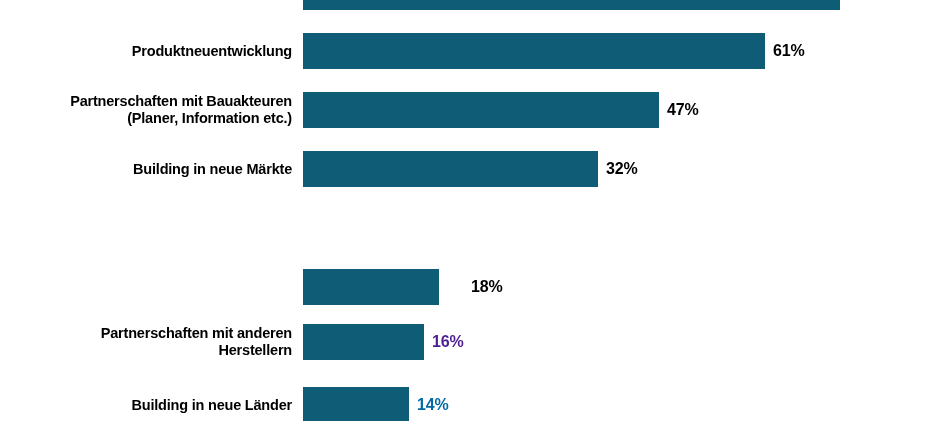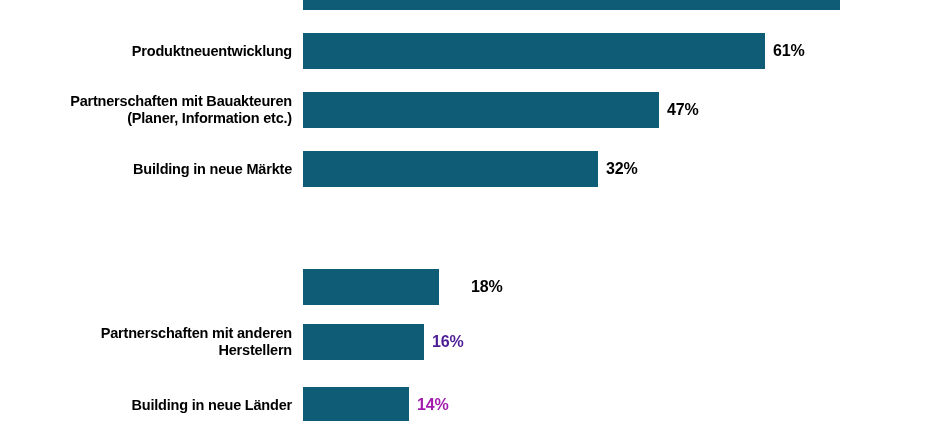--- a/index.html
+++ b/index.html
@@ -106,7 +106,7 @@
     <div class="bar-row" style="top: 387px;">
       <div class="cat-label">Building in neue Länder</div>
       <div class="bar" style="width: 106px; background: rgb(15, 92, 119);"></div>
-      <div class="value-label" style="left: 417px; color: #a21caf;">14%</div>
+      <div class="value-label" style="left: 417px; color: #0369a1;">14%</div>
     </div>
   </div>
 

